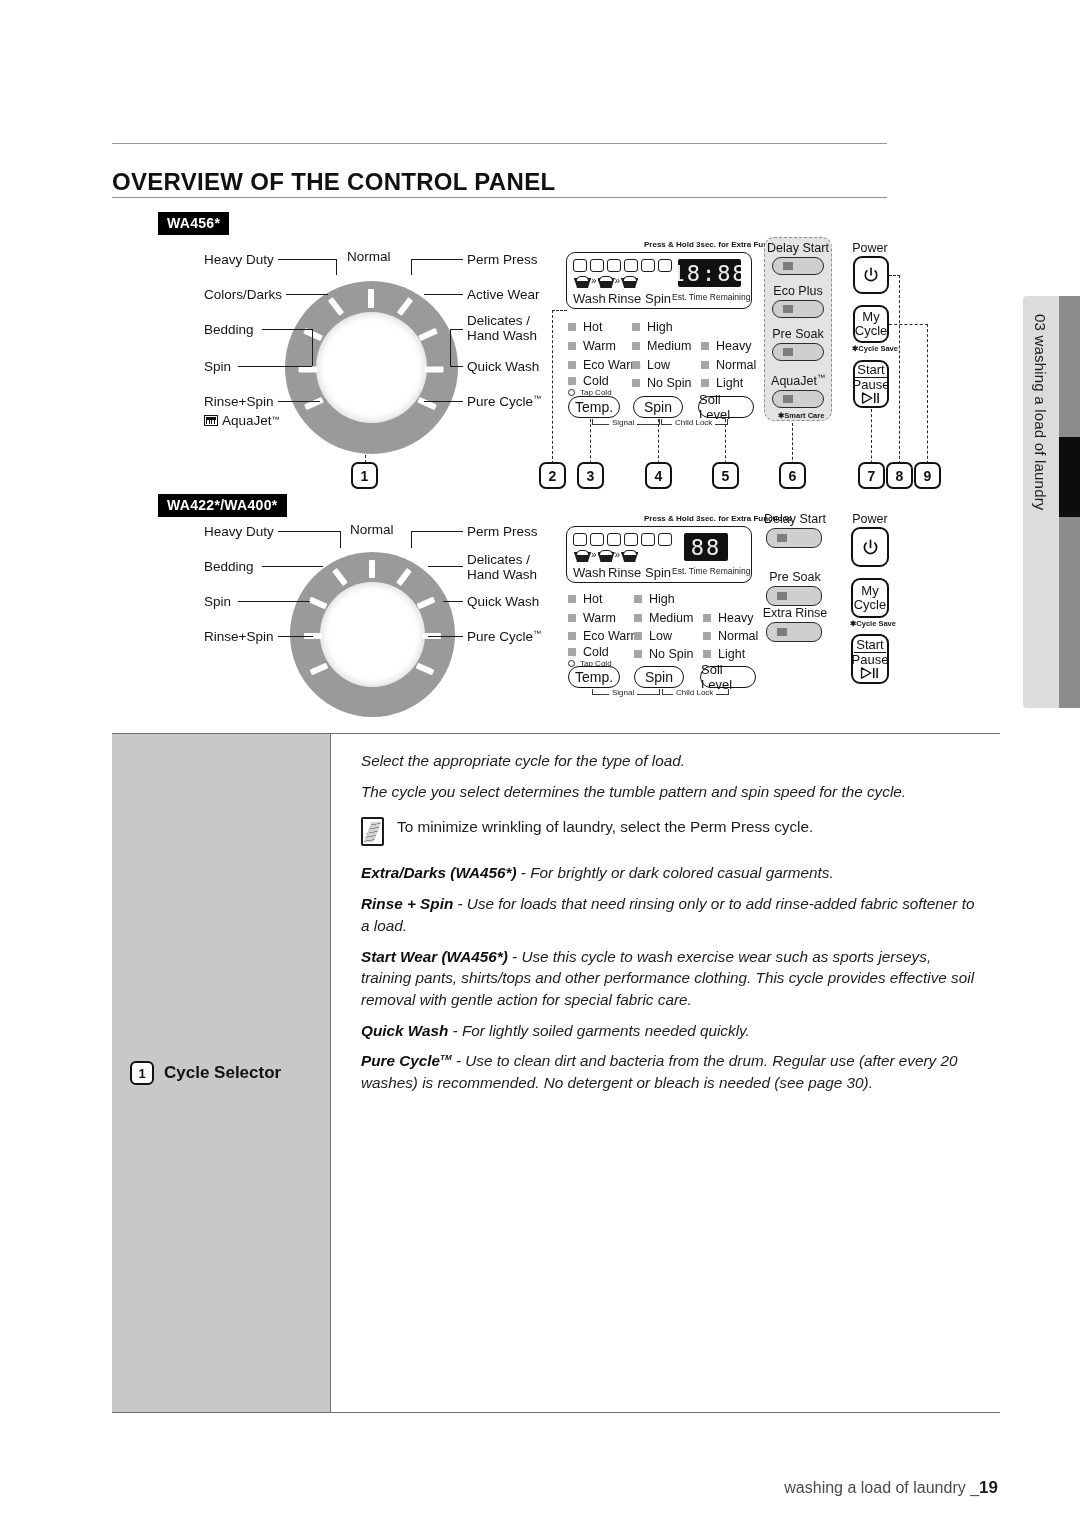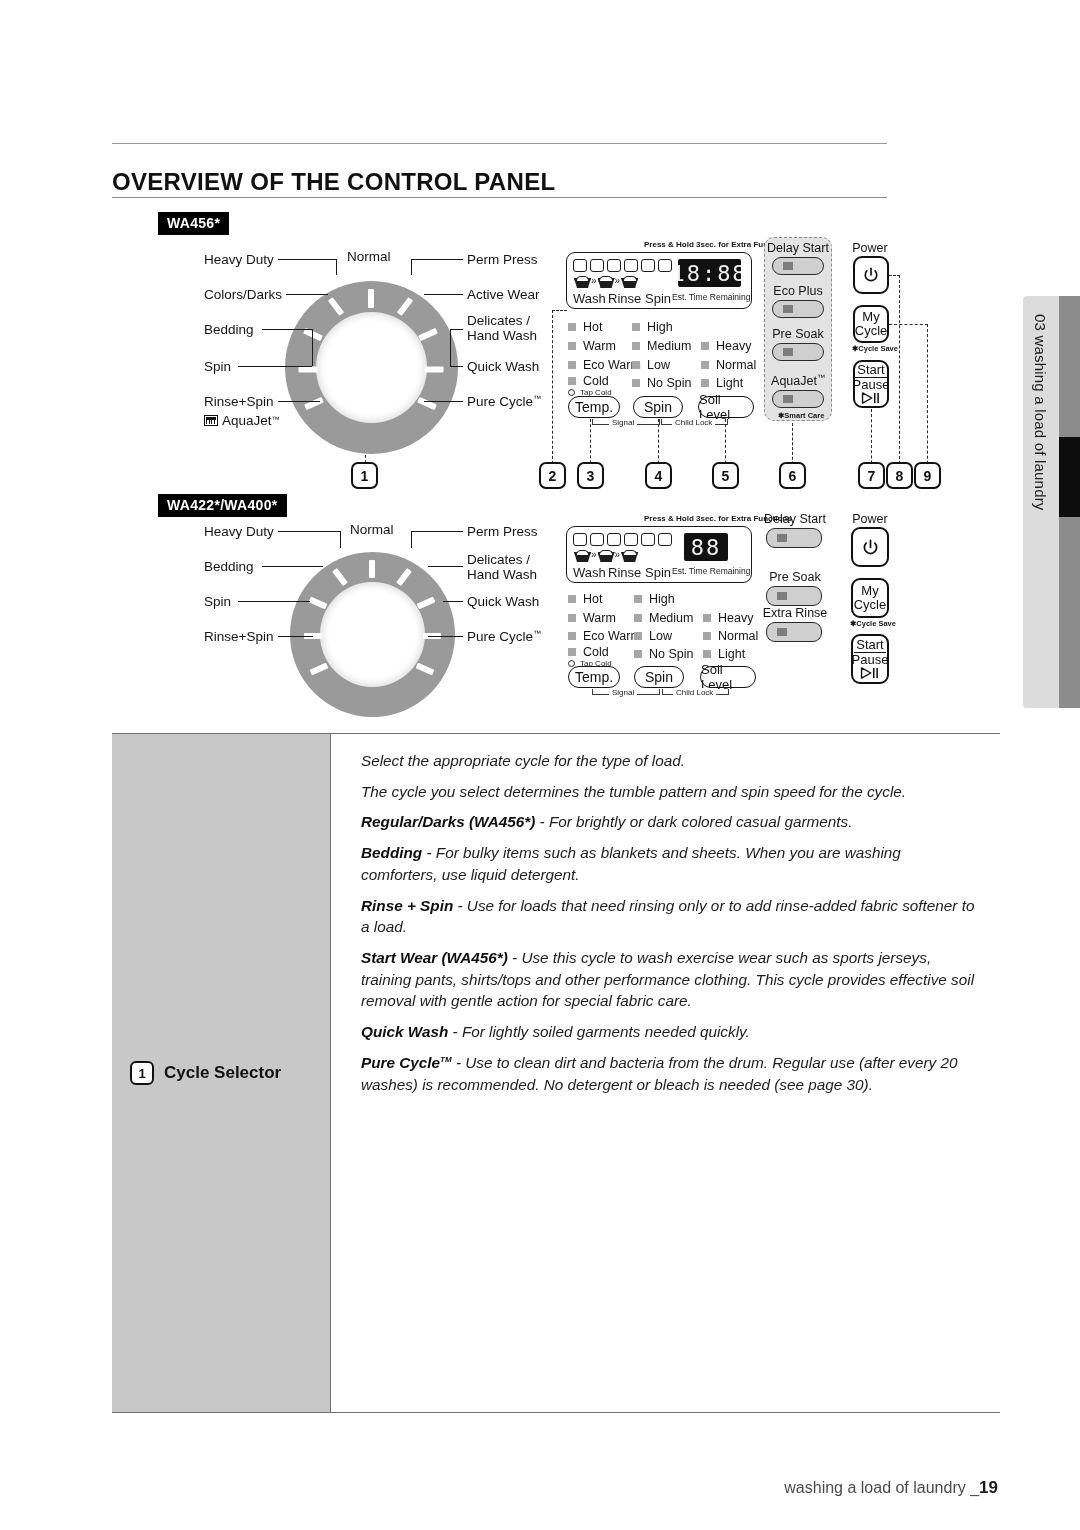--- a/index.html
+++ b/index.html
@@ -684,6 +684,10 @@
     <div class="desc-right">
       <div class="p">Select the appropriate cycle for the type of load.</div>
       <div class="p">The cycle you select determines the tumble pattern and spin speed for the cycle.</div>
+      <div class="note-row">
+        <div class="note-icon"></div>
+        <div class="note-text">To minimize wrinkling of laundry, select the Perm Press cycle.</div>
+      </div>
       <div id="entries">
           <div class="p"><b>Regular/Darks (WA456*)</b><span> - For brightly or dark colored casual garments.</span></div>
           <div class="p"><b>Bedding</b><span> - For bulky items such as blankets and sheets. When you are washing comforters, use liquid detergent.</span></div>

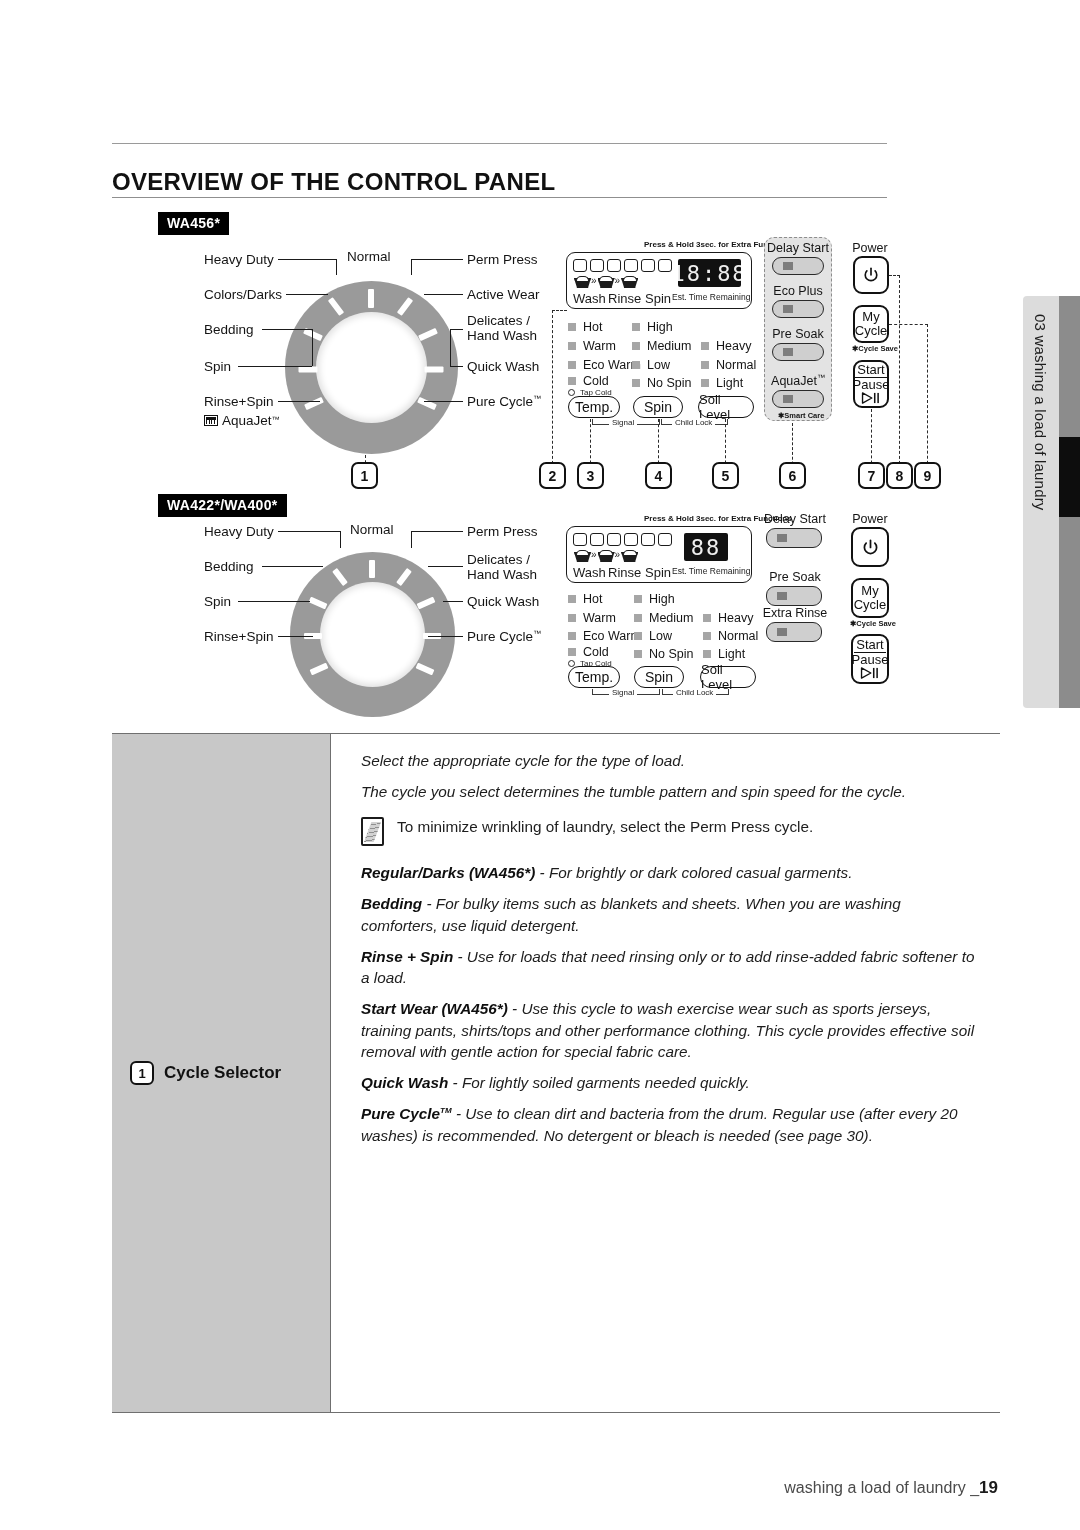--- a/index.html
+++ b/index.html
@@ -689,7 +689,7 @@
         <div class="note-text">To minimize wrinkling of laundry, select the Perm Press cycle.</div>
       </div>
       <div id="entries">
-          <div class="p"><b>Regular/Darks (WA456*)</b><span> - For brightly or dark colored casual garments.</span></div>
+          <div class="p"><b>Extra/Darks (WA456*)</b><span> - For brightly or dark colored casual garments.</span></div>
           <div class="p"><b>Bedding</b><span> - For bulky items such as blankets and sheets. When you are washing comforters, use liquid detergent.</span></div>
           <div class="p"><b>Rinse + Spin</b><span> - Use for loads that need rinsing only or to add rinse-added fabric softener to a load.</span></div>
           <div class="p"><b>Start Wear (WA456*)</b><span> - Use this cycle to wash exercise wear such as sports jerseys, training pants, shirts/tops and other performance clothing. This cycle provides effective soil removal with gentle action for special fabric care.</span></div>

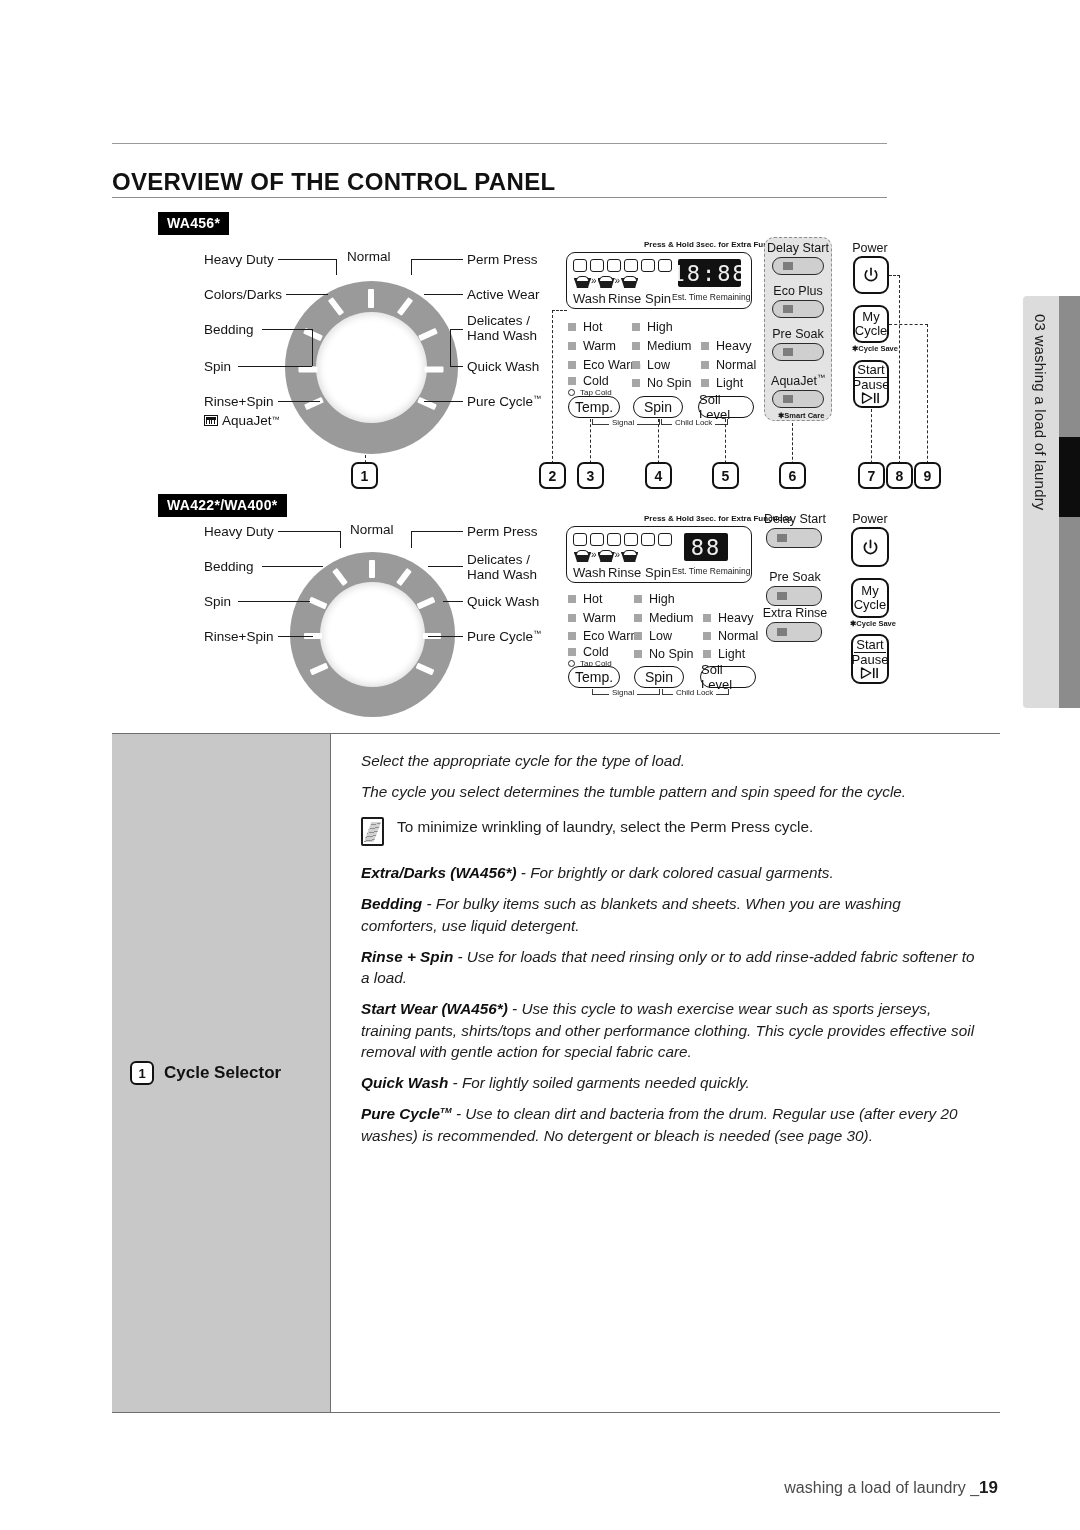--- a/index.html
+++ b/index.html
@@ -690,7 +690,6 @@
       </div>
       <div id="entries">
           <div class="p"><b>Extra/Darks (WA456*)</b><span> - For brightly or dark colored casual garments.</span></div>
-          <div class="p"><b>Bedding</b><span> - For bulky items such as blankets and sheets. When you are washing comforters, use liquid detergent.</span></div>
           <div class="p"><b>Rinse + Spin</b><span> - Use for loads that need rinsing only or to add rinse-added fabric softener to a load.</span></div>
           <div class="p"><b>Start Wear (WA456*)</b><span> - Use this cycle to wash exercise wear such as sports jerseys, training pants, shirts/tops and other performance clothing. This cycle provides effective soil removal with gentle action for special fabric care.</span></div>
           <div class="p"><b>Quick Wash</b><span> - For lightly soiled garments needed quickly.</span></div>

